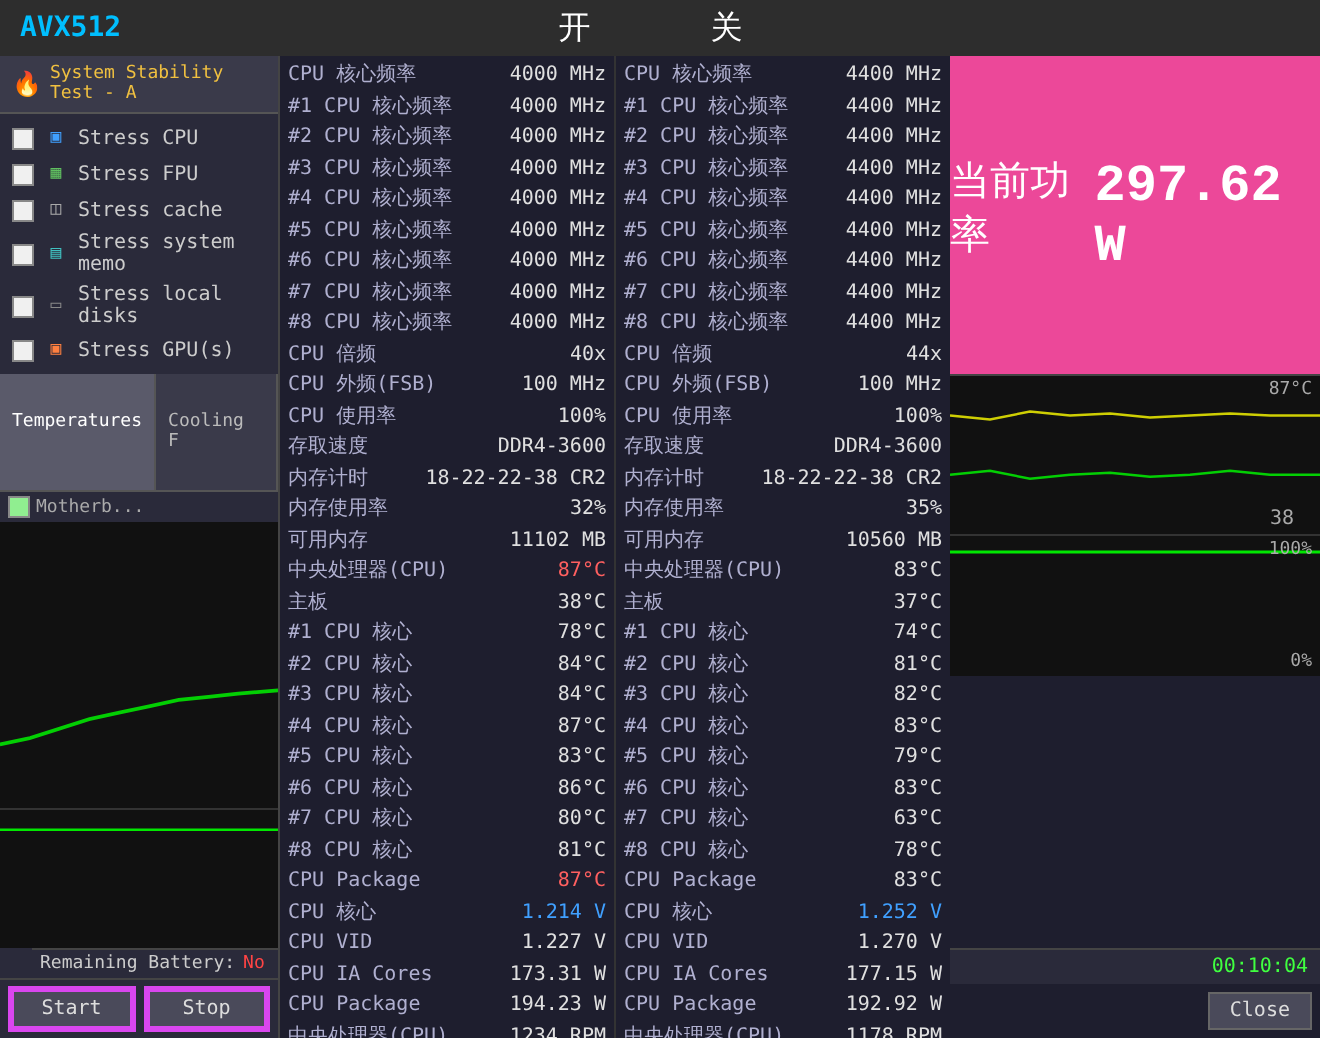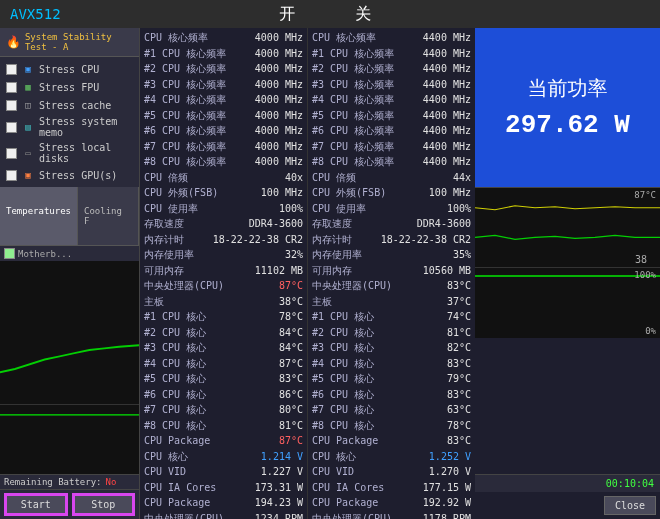--- a/index.html
+++ b/index.html
@@ -30,7 +30,7 @@
     }
     .top-header .avx-badge {
       color: #00bfff;
-      font-weight: normal;
+      font-weight: bold;
       font-size: 14px;
     }
     .top-header .on-off {

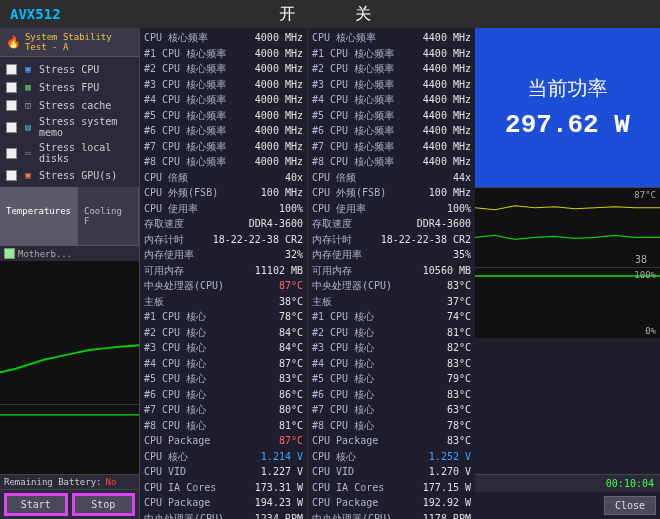--- a/index.html
+++ b/index.html
@@ -255,11 +255,11 @@
       flex-direction: column;
     }
     .power-display {
-      background: #1d4ed8;
+      background: #ec4899;
       flex: 0 0 auto;
       height: 160px;
       display: flex;
-      flex-direction: column;
+      flex-direction: row;
       align-items: center;
       justify-content: center;
       border-bottom: 1px solid #444;

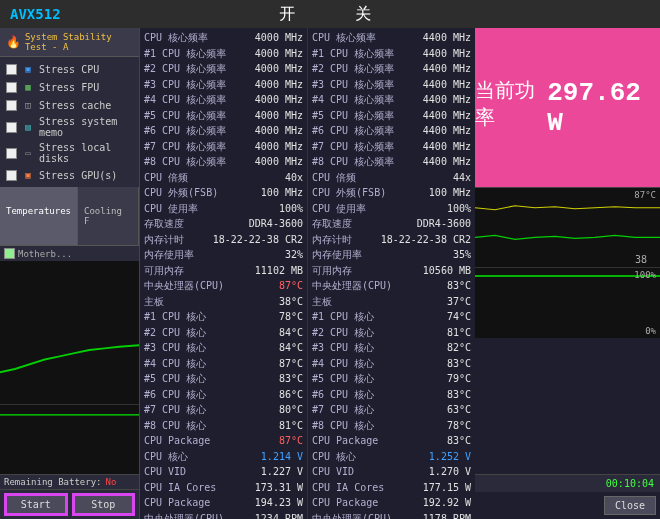--- a/index.html
+++ b/index.html
@@ -186,6 +186,7 @@
       display: flex;
       align-items: center;
       gap: 4px;
+      margin-left: 16px;
     }
     .battery-val {
       color: #ff4444;

